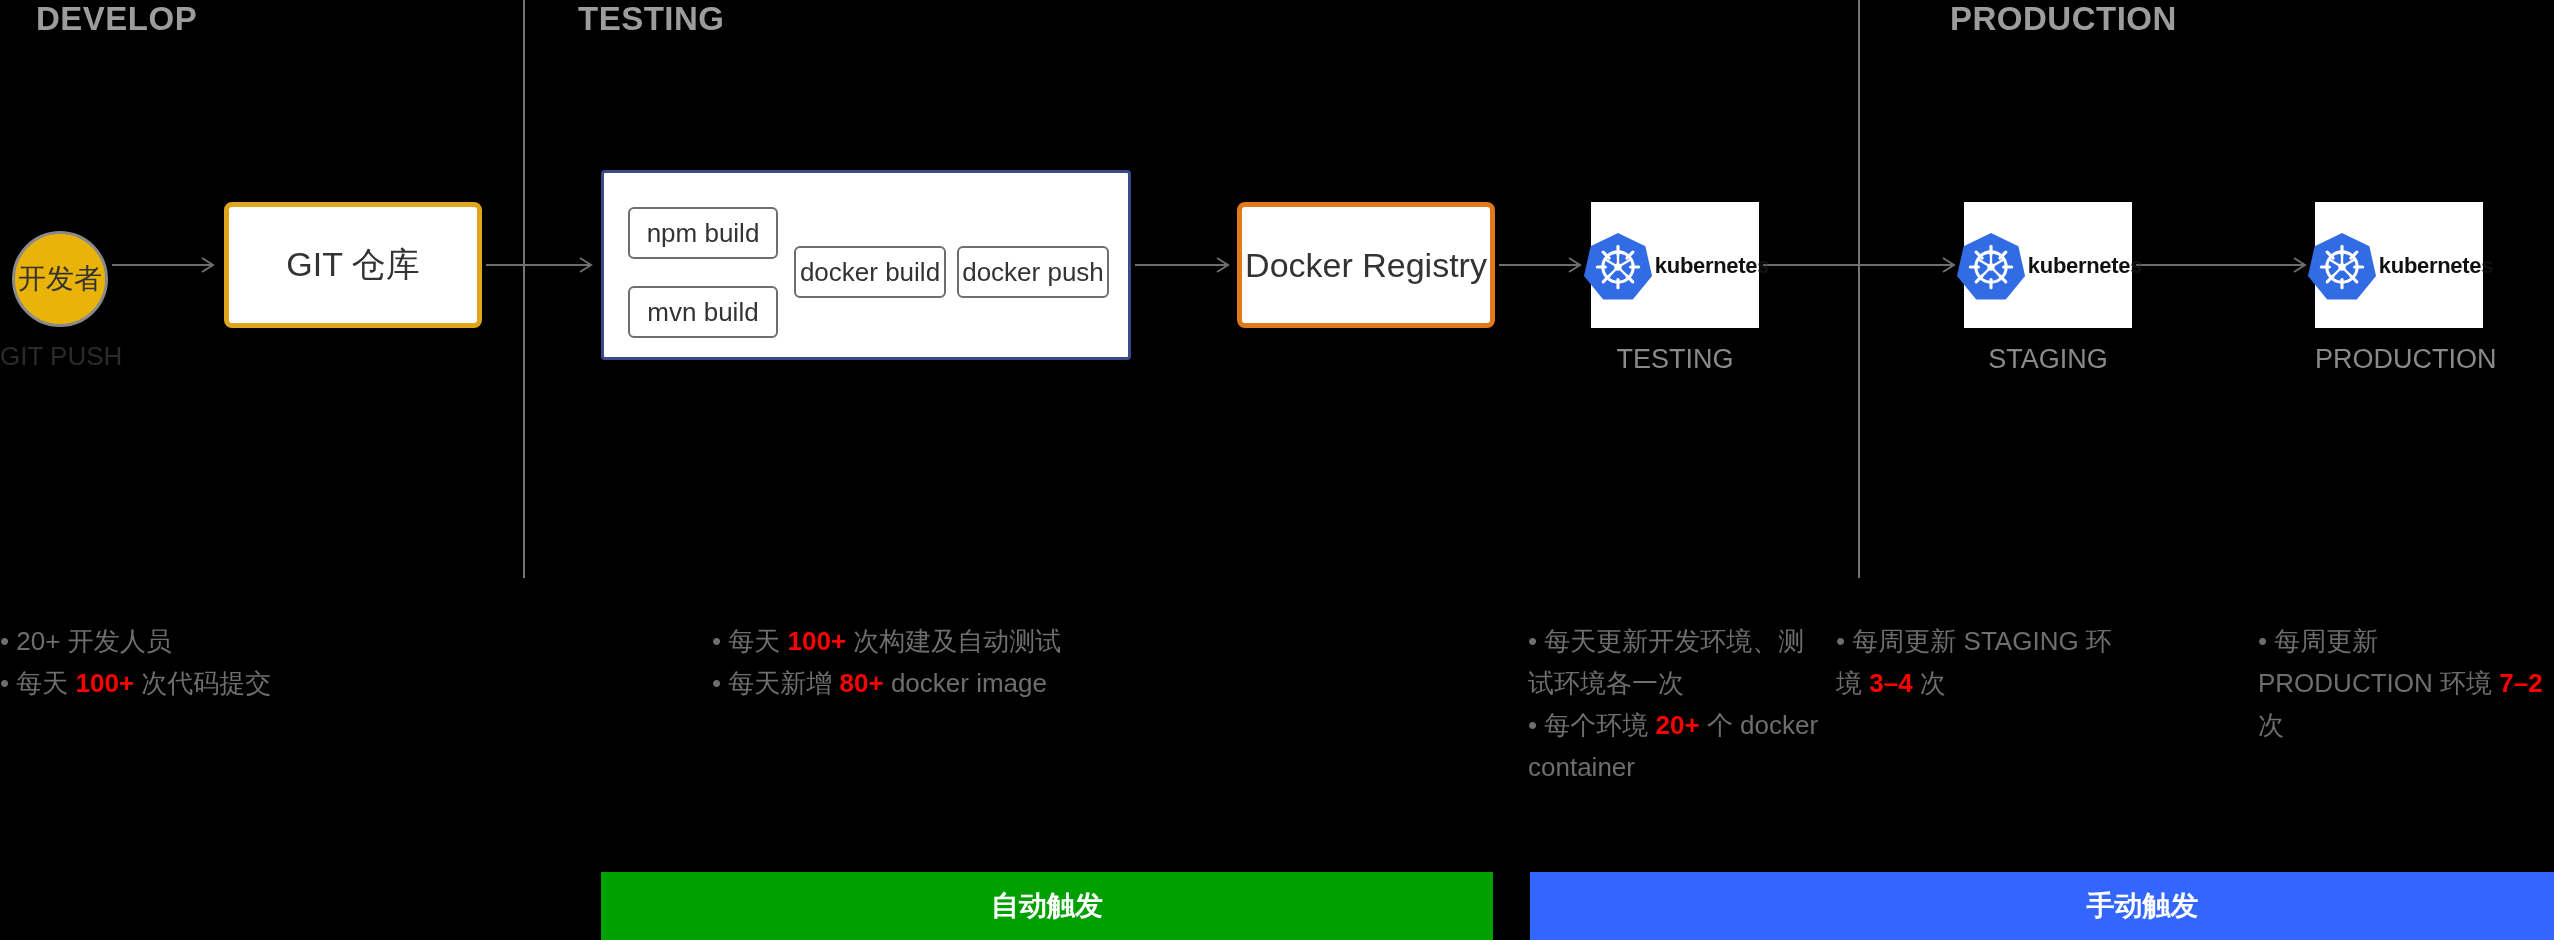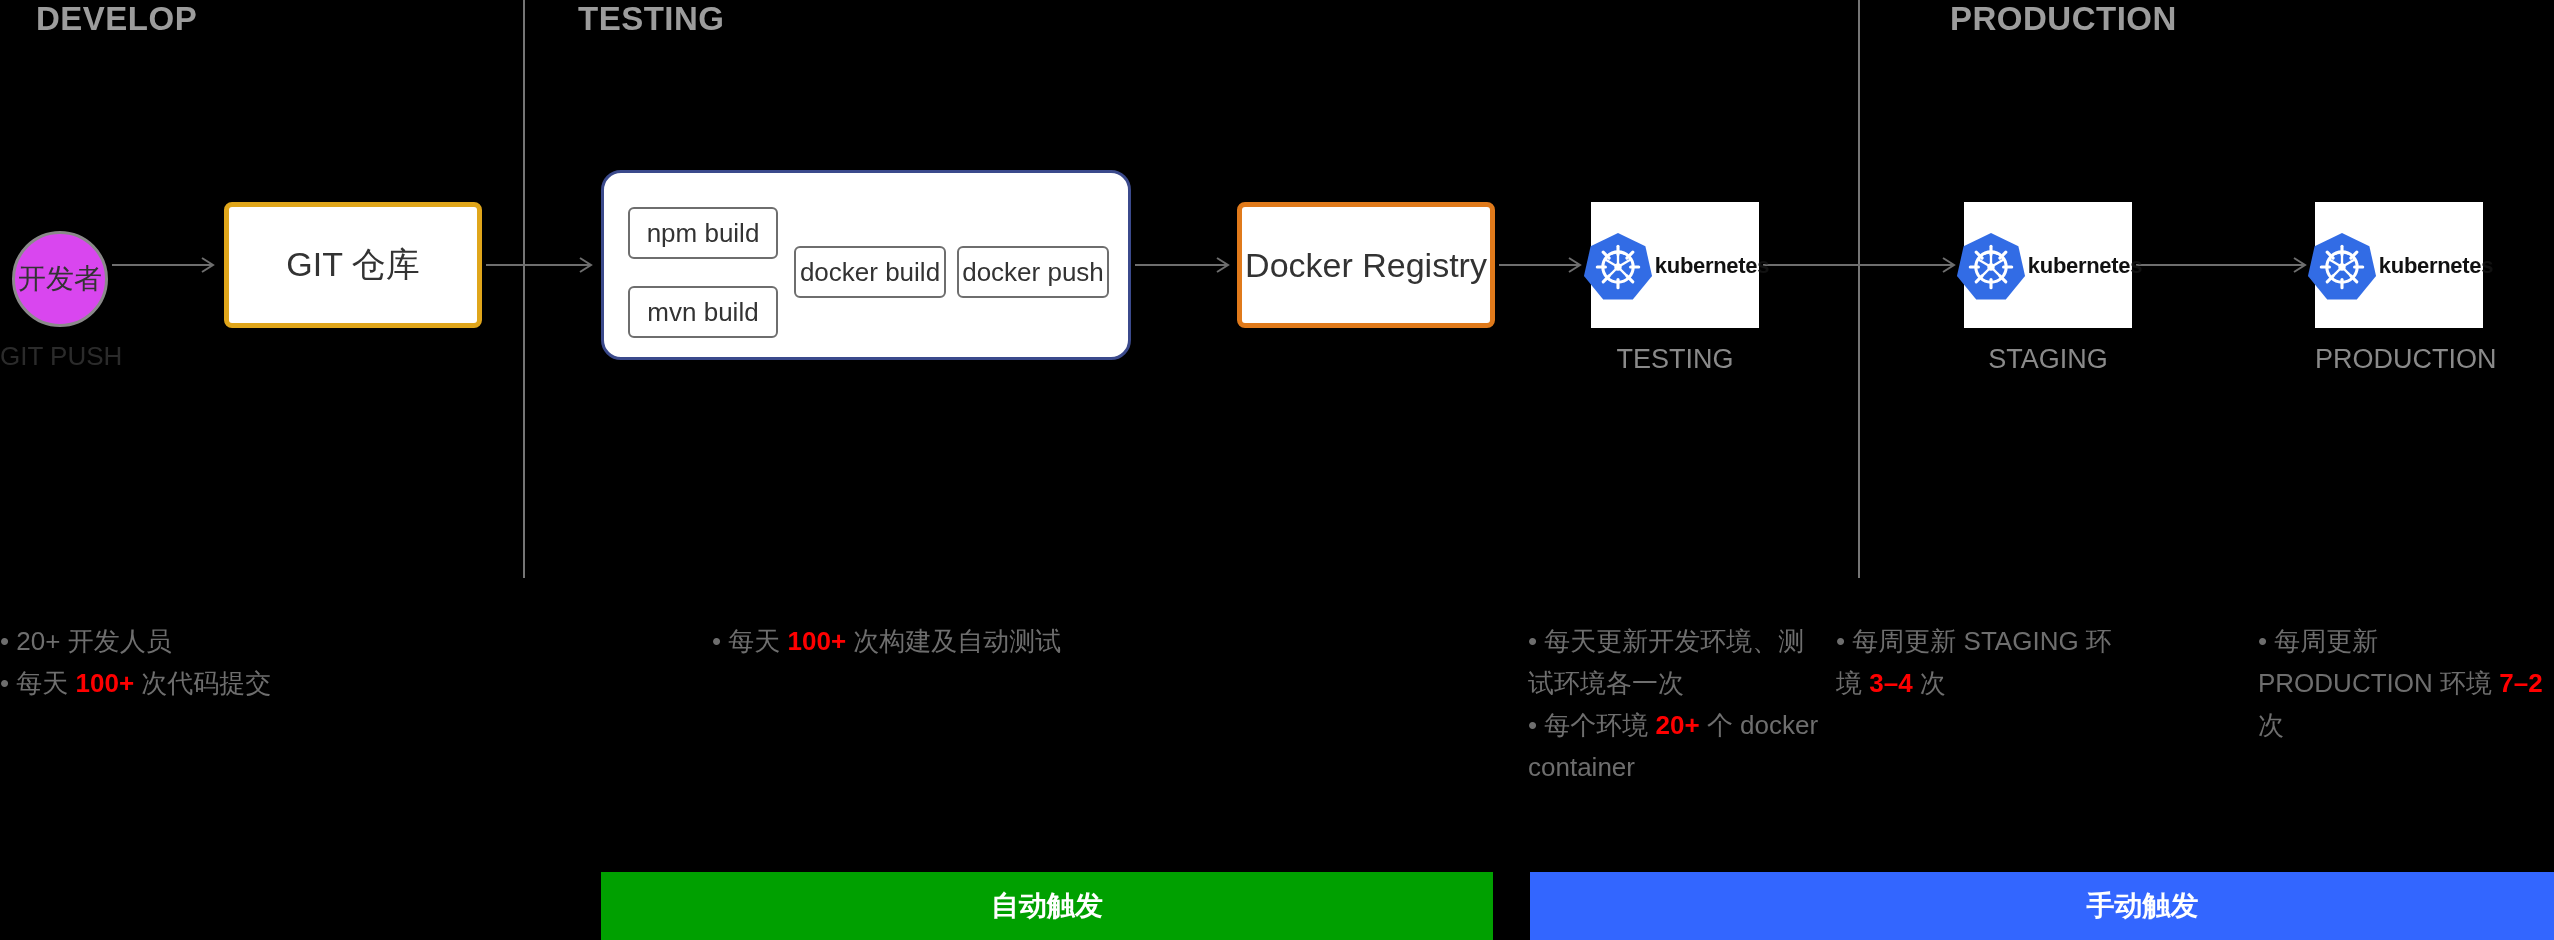--- a/index.html
+++ b/index.html
@@ -97,7 +97,7 @@
     width: 530px; height: 190px;
     background: #ffffff;
     border: 3px solid #3b4a8c;
-    border-radius: 20px;
+    border-radius: 4px;
     box-sizing: border-box;
   }
   .step-chip {

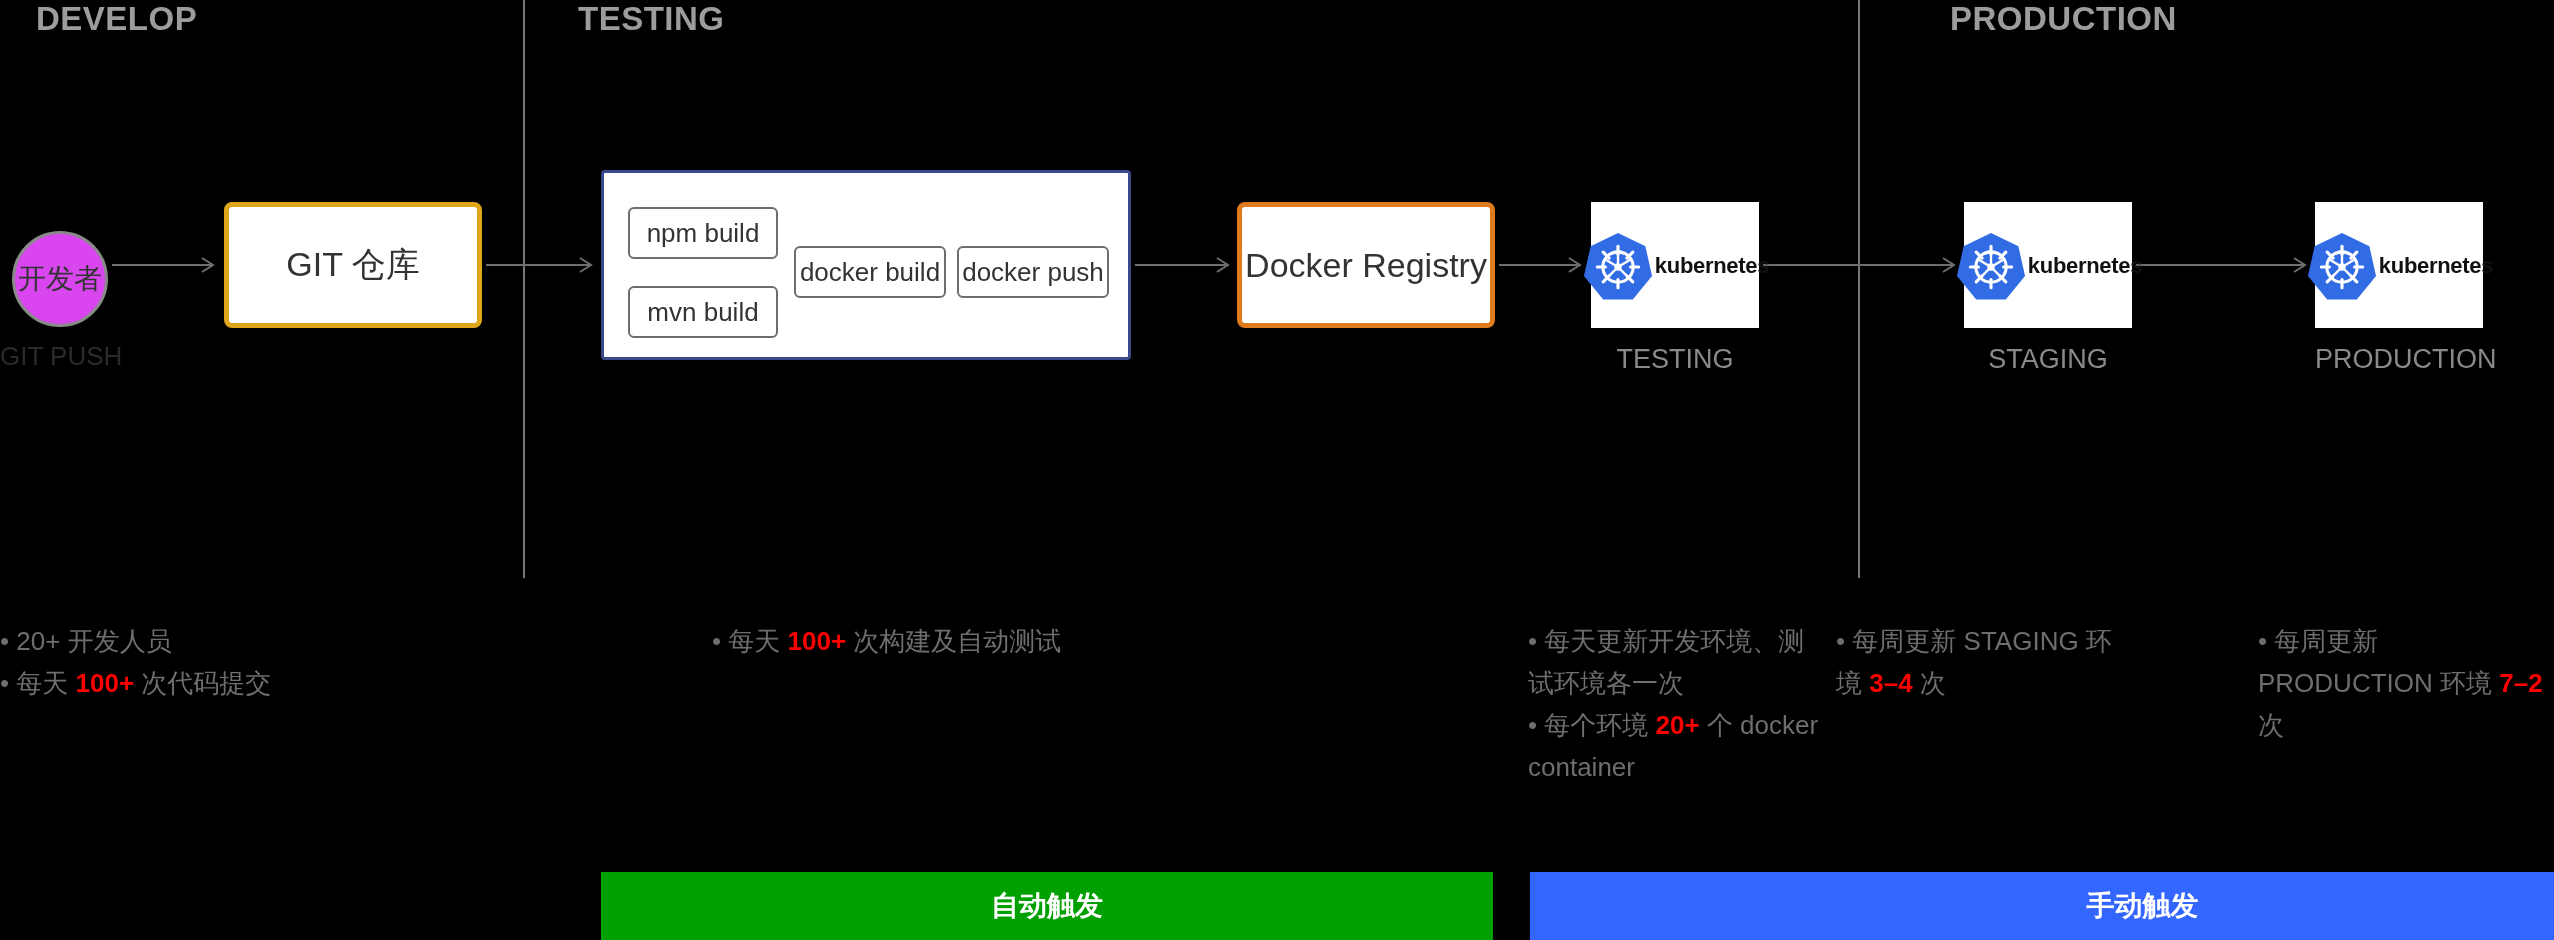--- a/index.html
+++ b/index.html
@@ -48,7 +48,7 @@
     width: 96px;
     height: 96px;
     border-radius: 50%;
-    background: #d946ef;
+    background: #eab308;
     border: 3px solid #8a8a8a;
     box-sizing: border-box;
     display: flex;

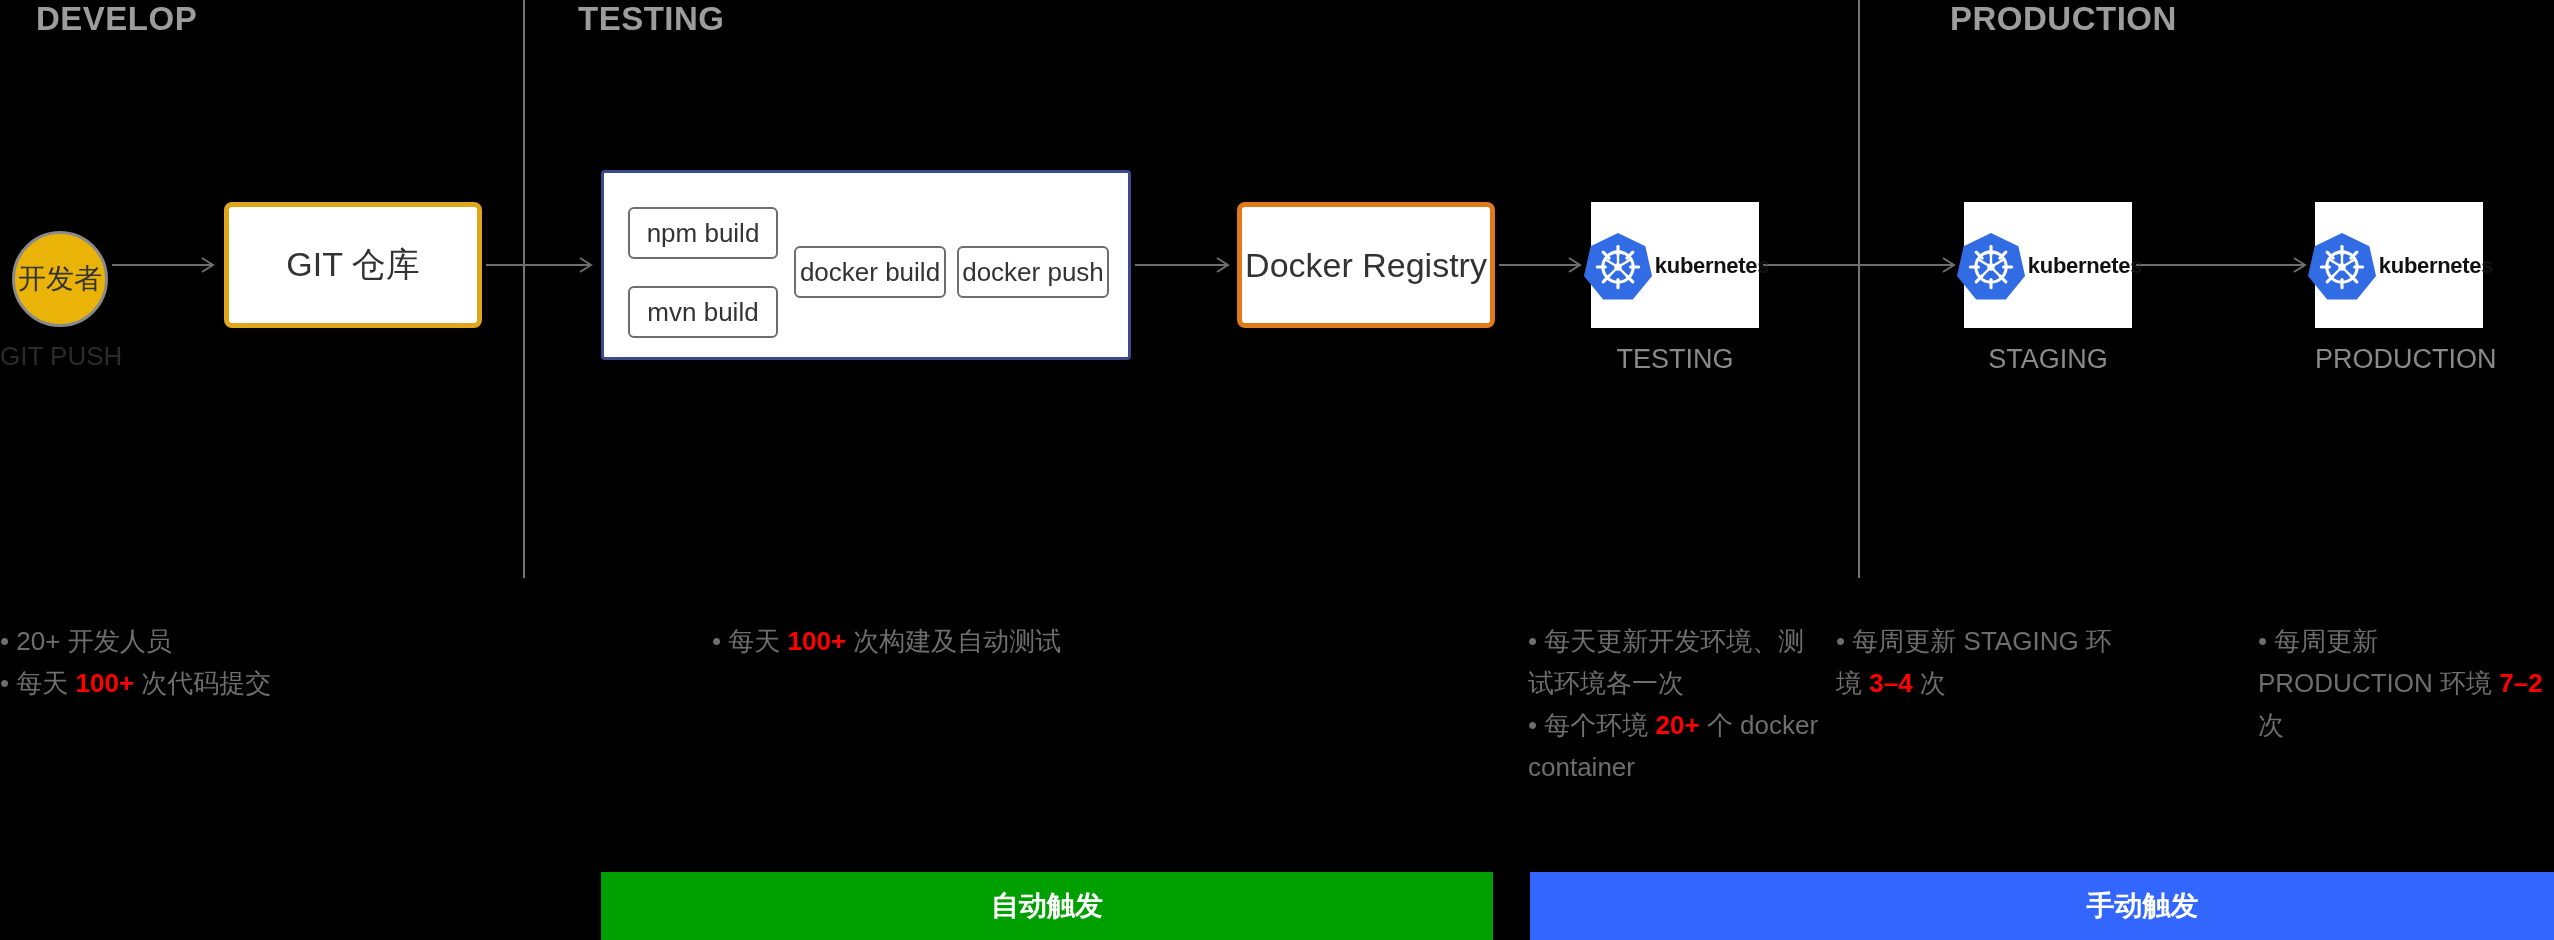--- a/index.html
+++ b/index.html
@@ -374,6 +374,7 @@
   </div>
 <div class="notes" id="notes-testing">
     <div class="note-line"><span class="bullet">• </span><span>每天 </span><span class="hl">100+</span><span> 次构建及自动测试</span></div>
+    <div class="note-line"><span class="bullet">• </span><span>每天新增 </span><span class="hl">80+</span><span> docker image</span></div>
   </div>
 <div class="notes" id="notes-registry">
     <div class="note-line"><span class="bullet">• </span><span>每天更新开发环境、测试环境各一次</span></div>

